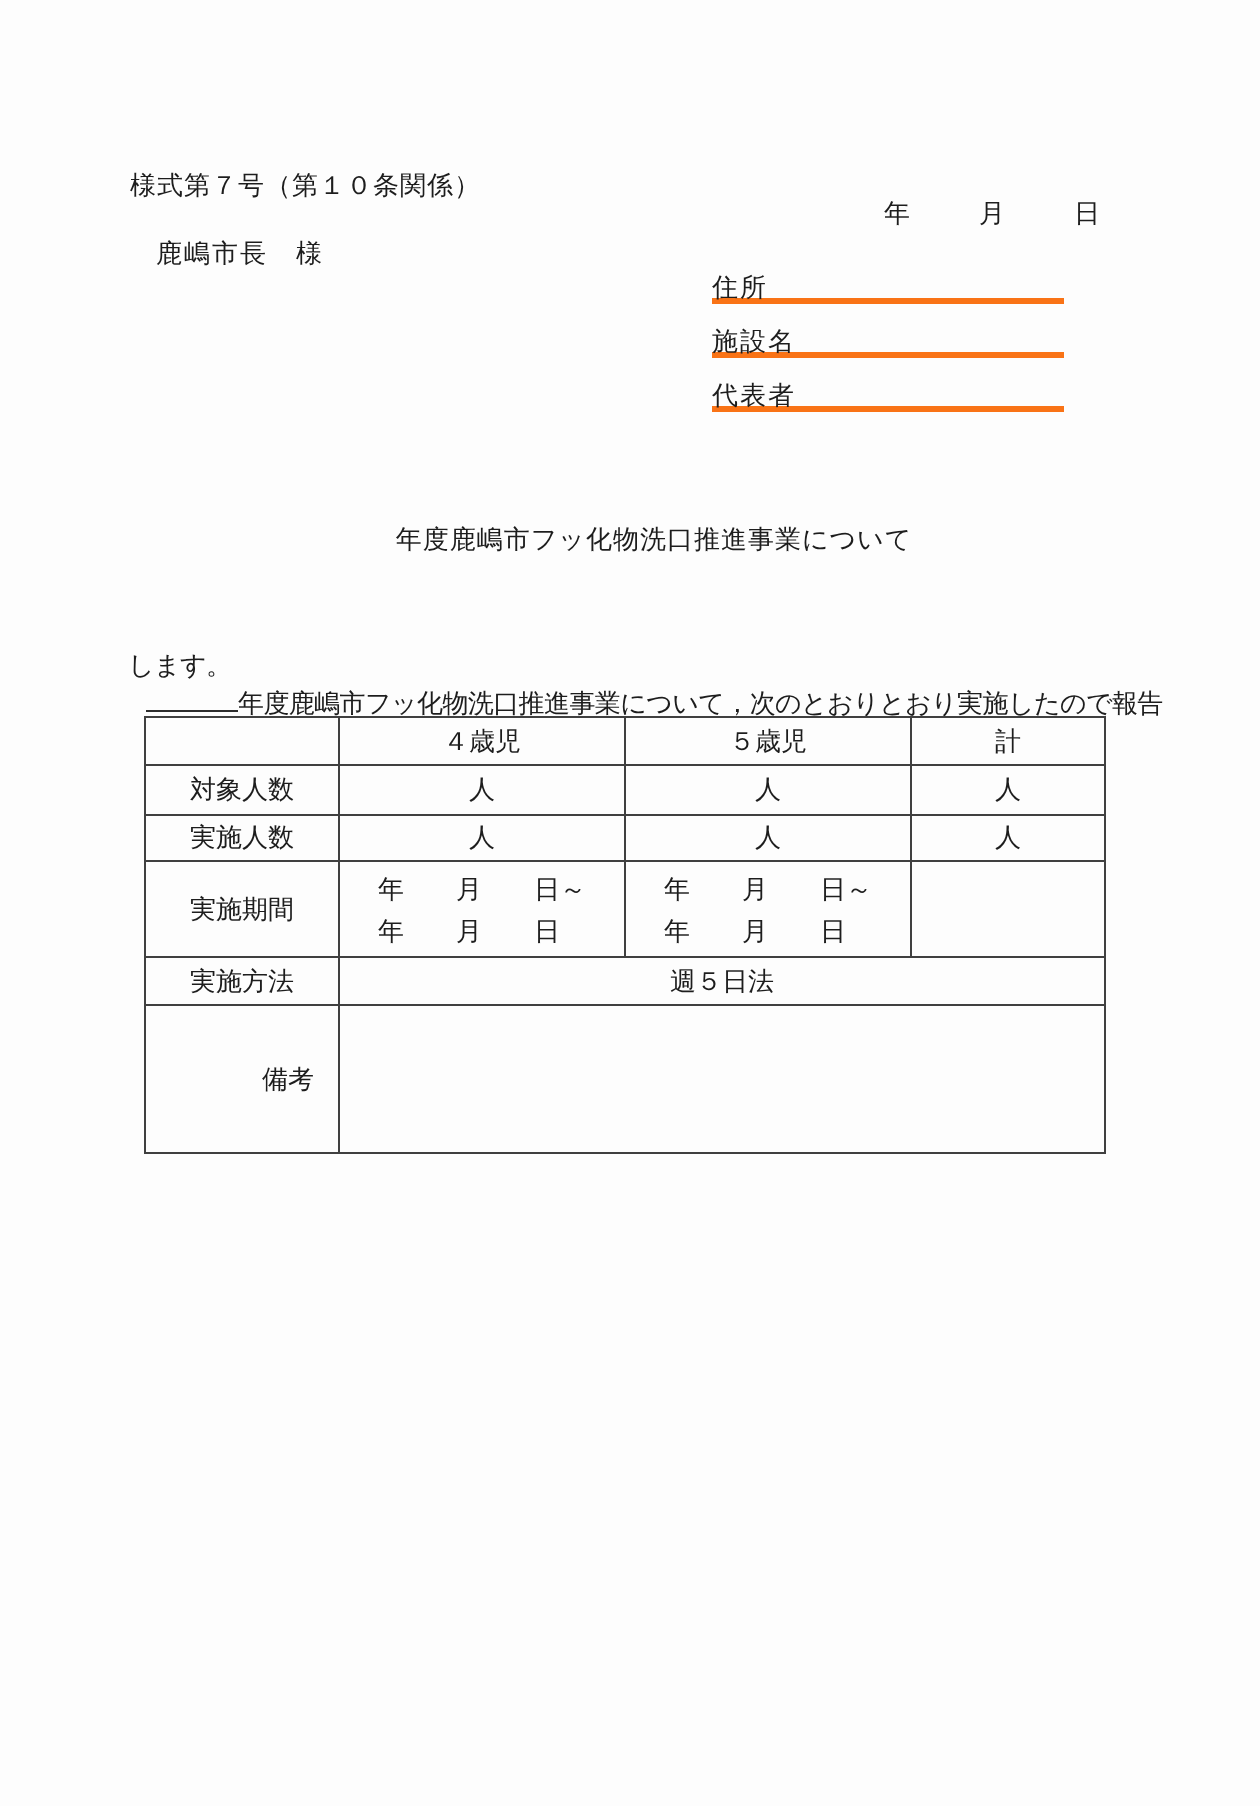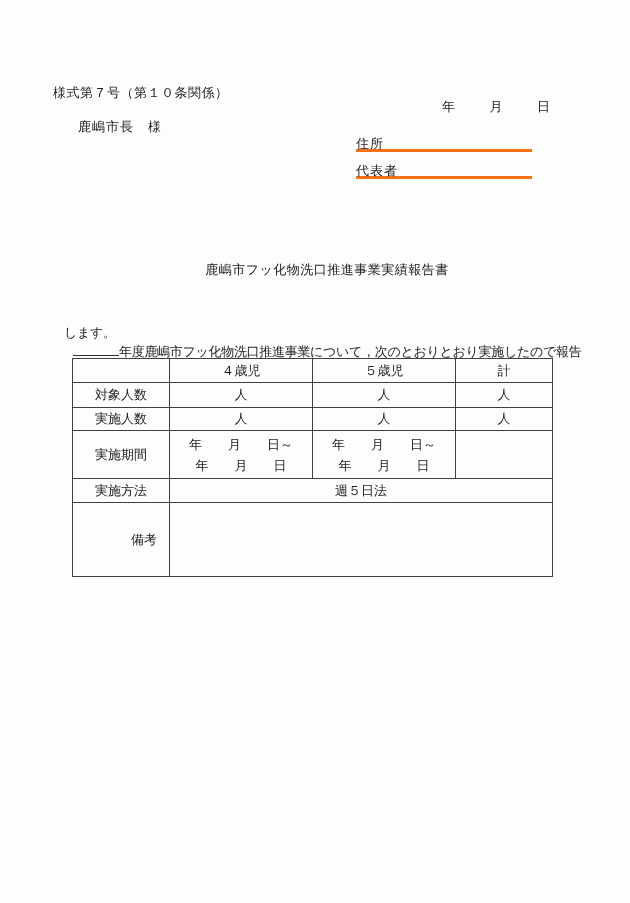--- a/index.html
+++ b/index.html
@@ -13,7 +13,7 @@
   }
   .abs { position:absolute; }
 
-  .form-number { left:53px; top:84px; letter-spacing:0.5px; }
+  .form-number { left:65px; top:84px; letter-spacing:0.5px; }
 
   .date-line {
     left:442px; top:98px; width:108px;

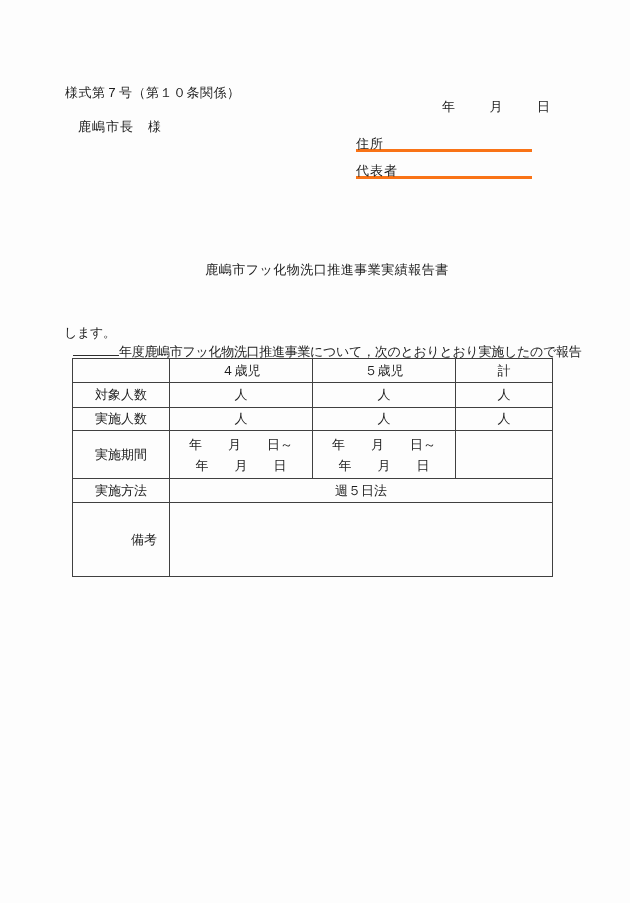--- a/index.html
+++ b/index.html
@@ -81,6 +81,7 @@
 
 <div class="abs fields">
   <div class="field">住所</div>
+  <div class="field">施設名</div>
   <div class="field">代表者</div>
 </div>
 

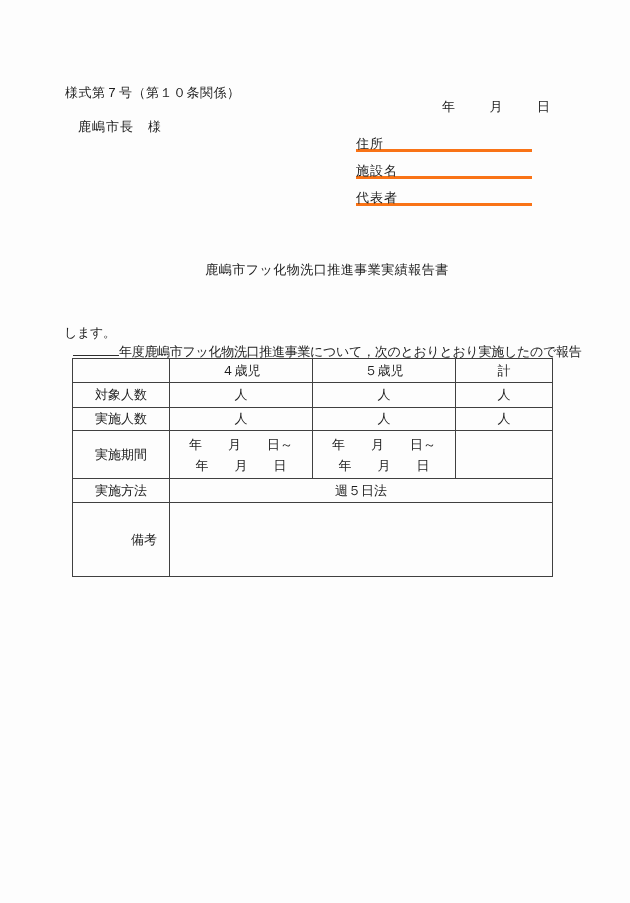--- a/index.html
+++ b/index.html
@@ -85,7 +85,7 @@
   <div class="field">代表者</div>
 </div>
 
-<div class="abs doc-title">鹿嶋市フッ化物洗口推進事業実績報告書</div>
+<div class="abs doc-title">年度鹿嶋市フッ化物洗口推進事業について</div>
 
 <div class="abs paragraph">
   <div class="line">します。</div>

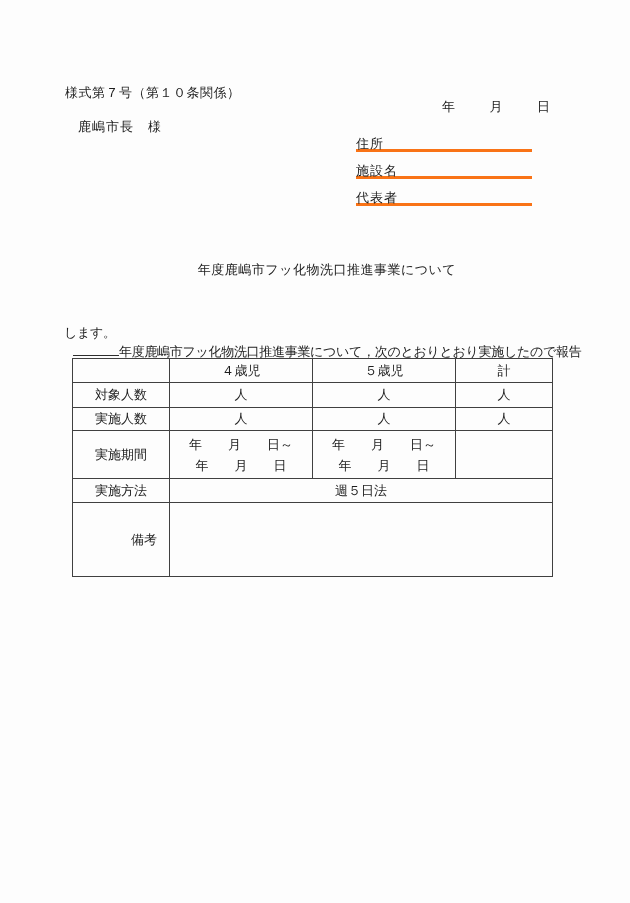--- a/index.html
+++ b/index.html
@@ -63,7 +63,7 @@
   tr.r-method   td { height:24px; }
   tr.r-remarks  td { height:74px;padding-left:46px; }
   .period-block {
-    display:inline-block; text-align:center; line-height:21px;
+    display:inline-block; text-align:left; line-height:21px;
   }
 </style>
 </head>

